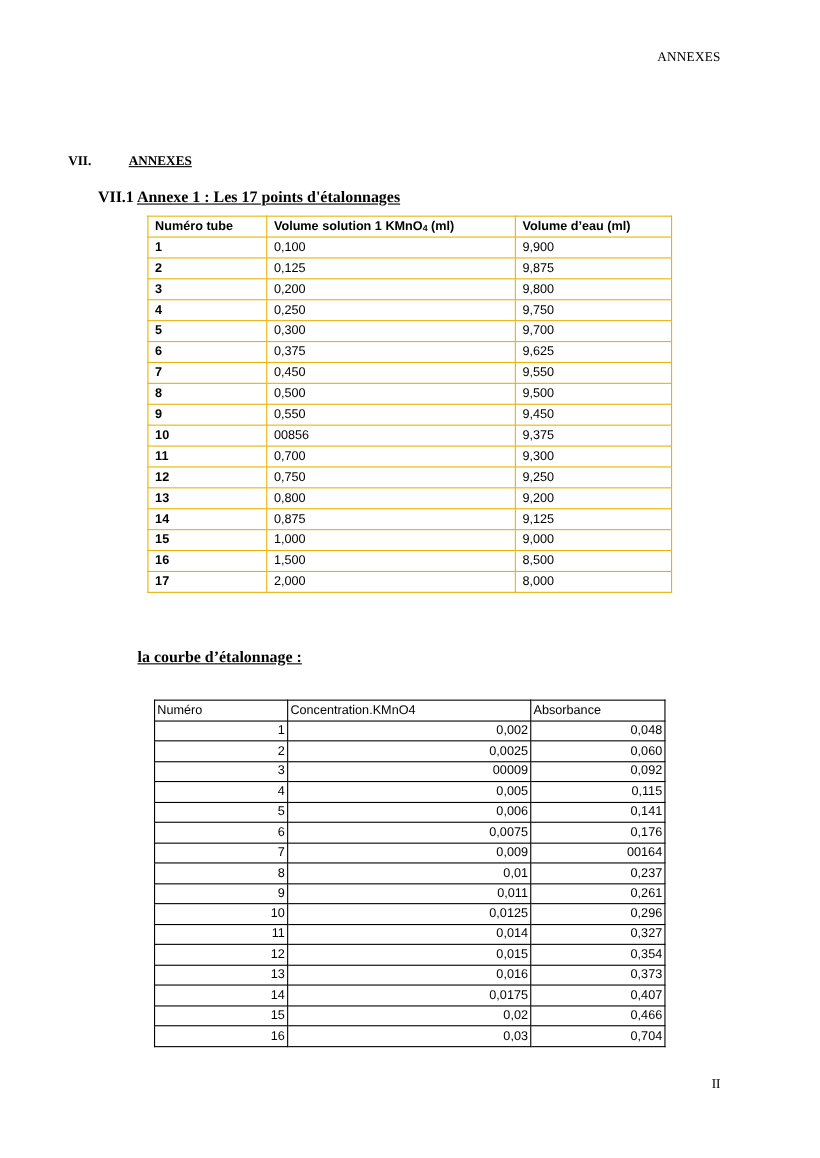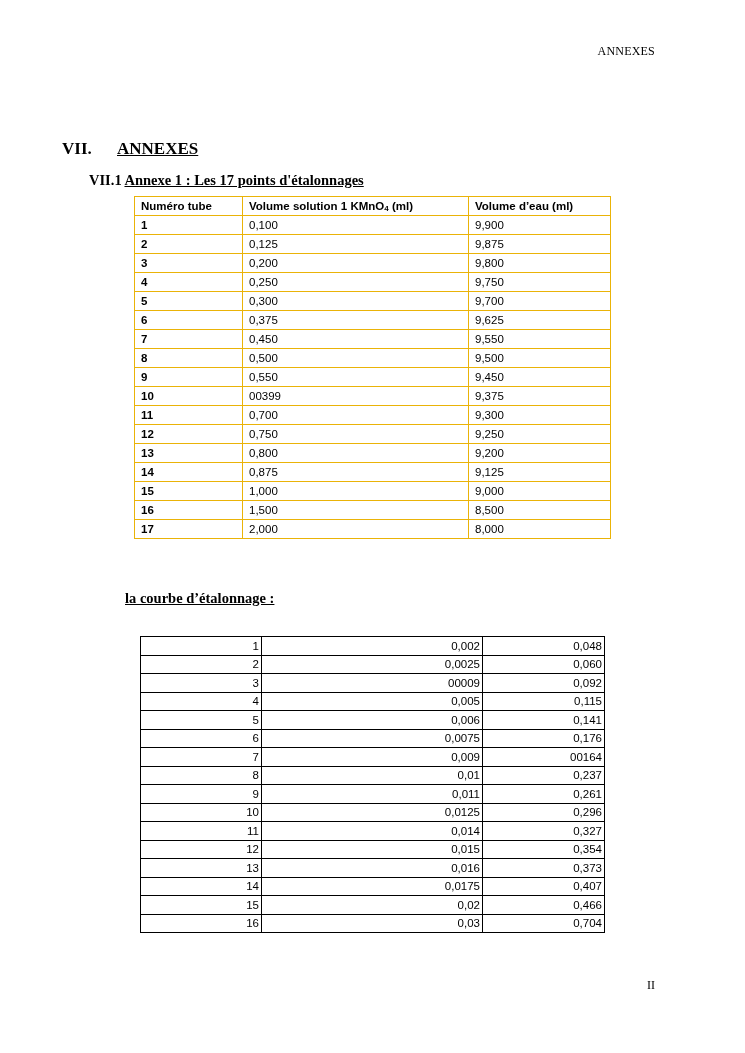--- a/index.html
+++ b/index.html
@@ -8,7 +8,7 @@
   .running-header { position: absolute; top: 44px; right: 90px; font-family: "Liberation Serif", serif; font-size: 12px; letter-spacing: 0.2px; }
   .page-number { position: absolute; top: 978px; right: 90px; font-family: "Liberation Serif", serif; font-size: 12px; }
 
-  .h1 { position: absolute; top: 139px; left: 62px; font-family: "Liberation Serif", serif; font-weight: bold; font-size: 17px; }
+  .h1 { position: absolute; top: 139px; left: 62px; font-family: "Liberation Serif", serif; font-weight: bold; font-size: 12px; }
   .h1 .num { display: inline-block; width: 55px; }
   .h1 .title { text-decoration: underline; }
 

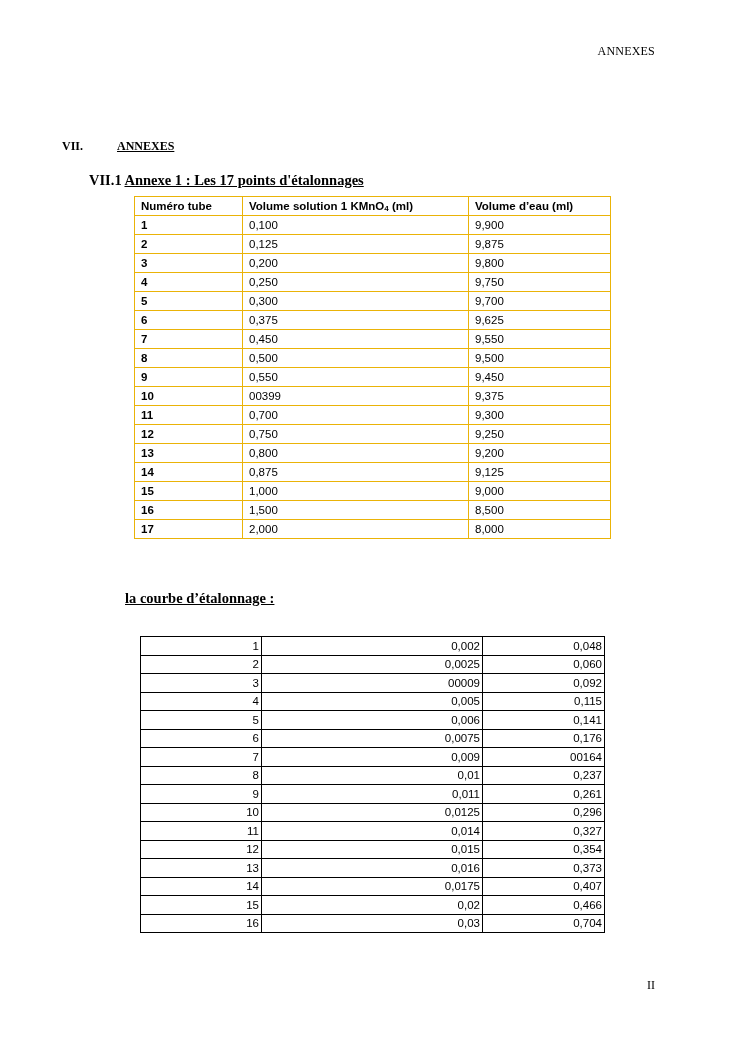--- a/index.html
+++ b/index.html
@@ -101,7 +101,7 @@
       </tr>
       <tr class="row">
         <td class="c0">10</td>
-        <td class="c1">00399</td>
+        <td class="c1">00856</td>
         <td class="c2">9,375</td>
       </tr>
       <tr class="row">

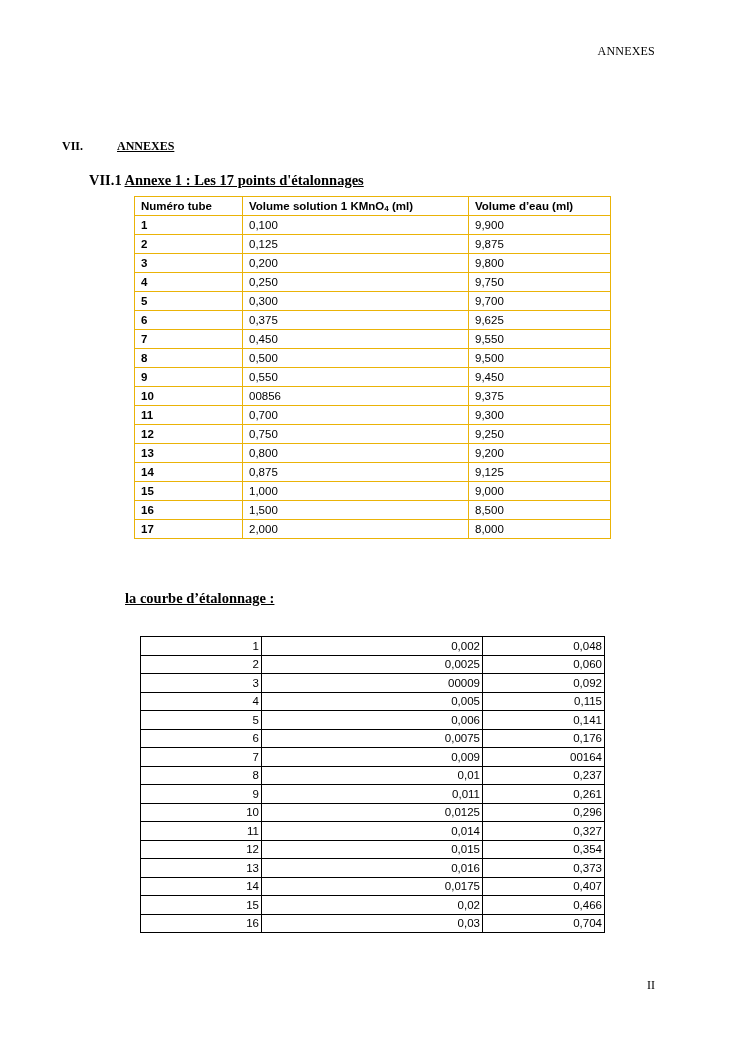--- a/index.html
+++ b/index.html
@@ -148,6 +148,11 @@
 
 <table class="t2">
   <tbody id="t2-body">
+    <tr class="head">
+      <td class="c0">Numéro</td>
+      <td class="c1">Concentration.KMnO4</td>
+      <td class="c2">Absorbance</td>
+    </tr>
   <tr class="row">
         <td class="c0">1</td>
         <td class="c1">0,002</td>

